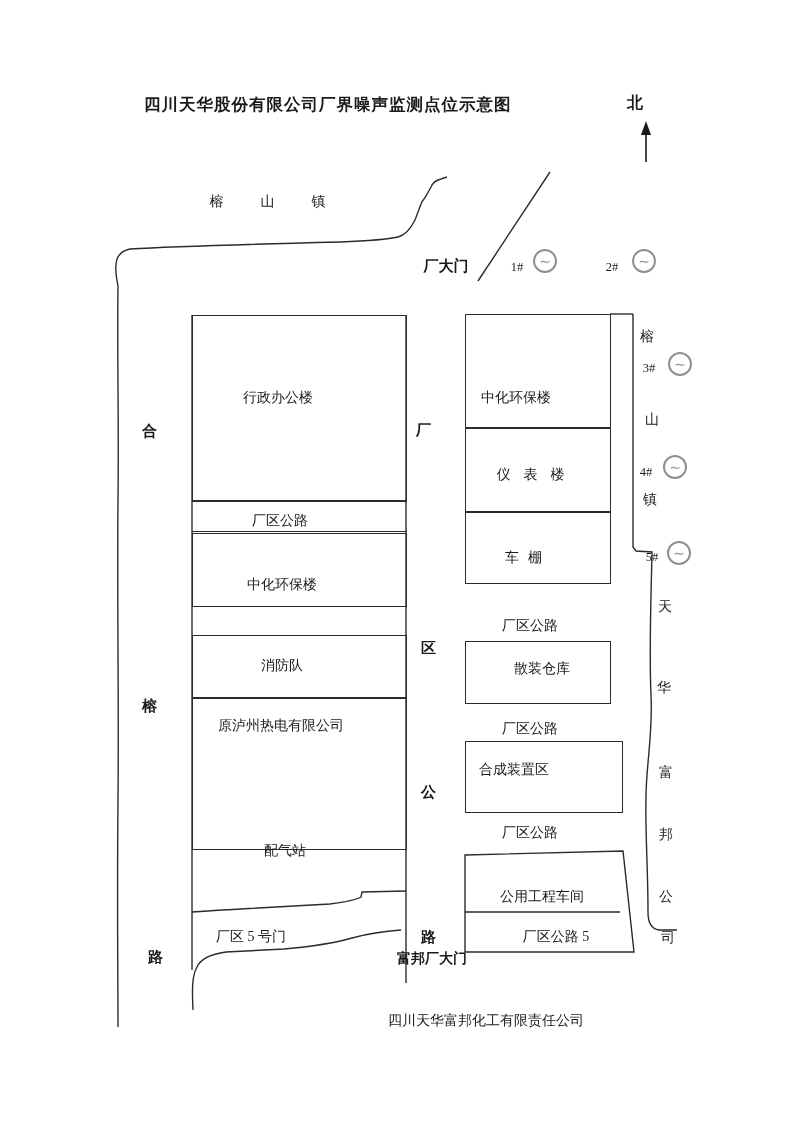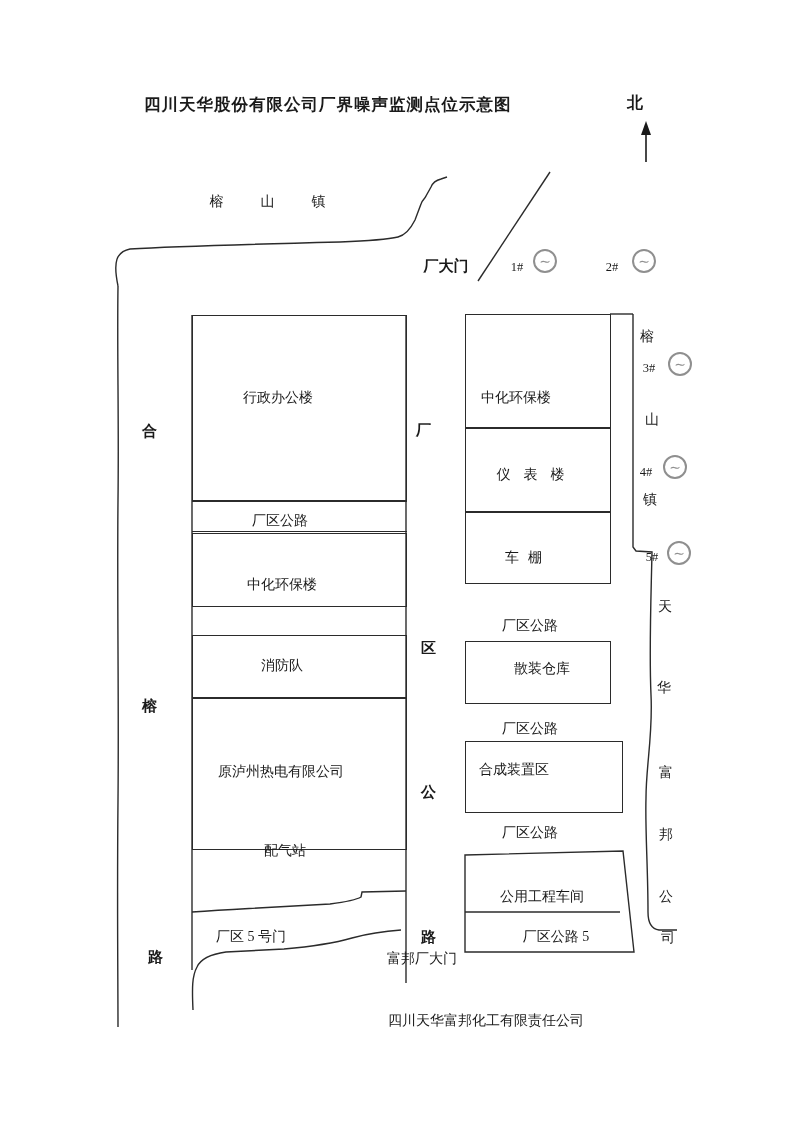--- a/index.html
+++ b/index.html
@@ -76,7 +76,7 @@
   <div class="lbl" style="left:280px;top:521px;">厂区公路</div>
   <div class="lbl" style="left:282px;top:585px;">中化环保楼</div>
   <div class="lbl" style="left:282px;top:666px;">消防队</div>
-  <div class="lbl" style="left:281px;top:772px;">原泸州热电有限公司</div>
+  <div class="lbl" style="left:281px;top:726px;">原泸州热电有限公司</div>
 
   <div class="box" style="left:465px;top:314px;width:146px;height:114px;"></div>
   <div class="box" style="left:465px;top:428px;width:146px;height:84px;"></div>

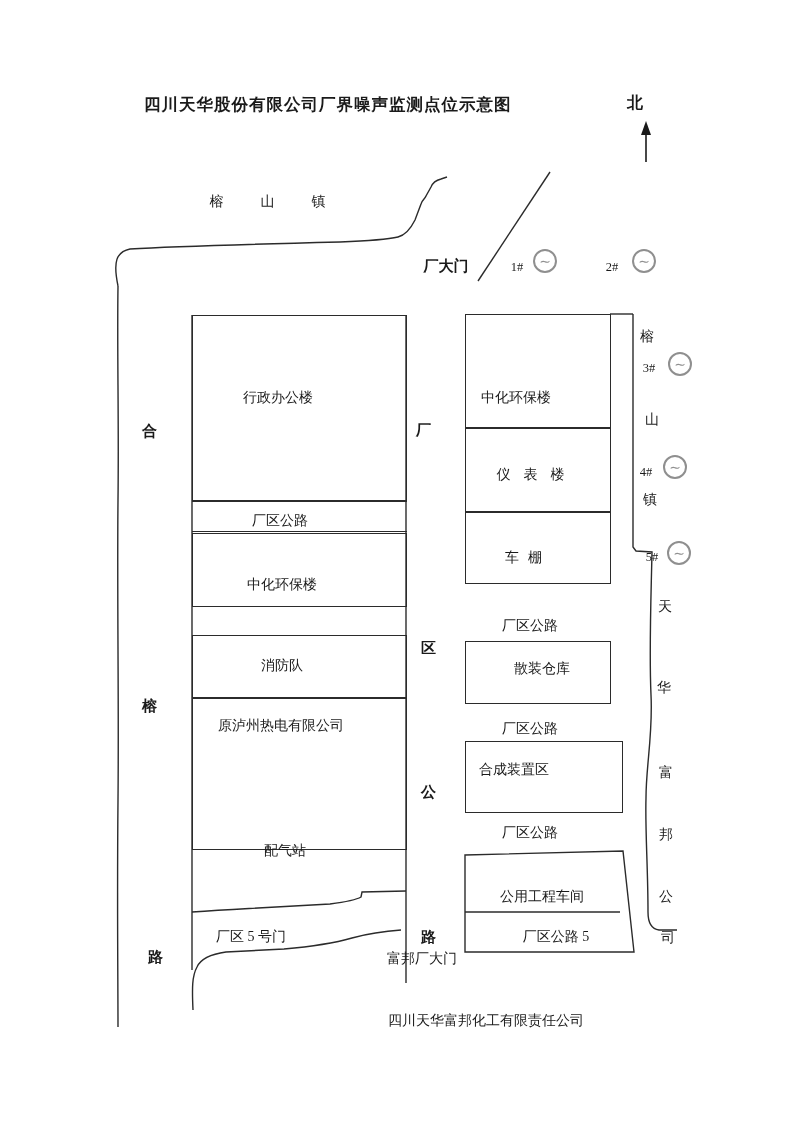--- a/index.html
+++ b/index.html
@@ -97,7 +97,7 @@
 
   <div class="lbl" style="left:285px;top:851px;">配气站</div>
   <div class="lbl" style="left:251px;top:937px;">厂区 5 号门</div>
-  <div class="lbl" style="left:422px;top:959px;">富邦厂大门</div>
+  <div class="lbl" style="left:432px;top:959px;font-weight:bold;">富邦厂大门</div>
   <div class="lbl" style="left:486px;top:1021px;">四川天华富邦化工有限责任公司</div>
 
   <div class="vchar" style="left:142px;top:424px;">合</div>

